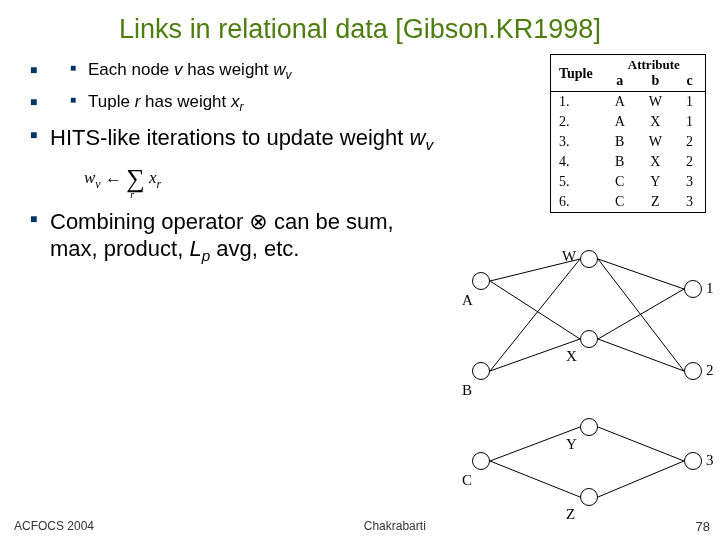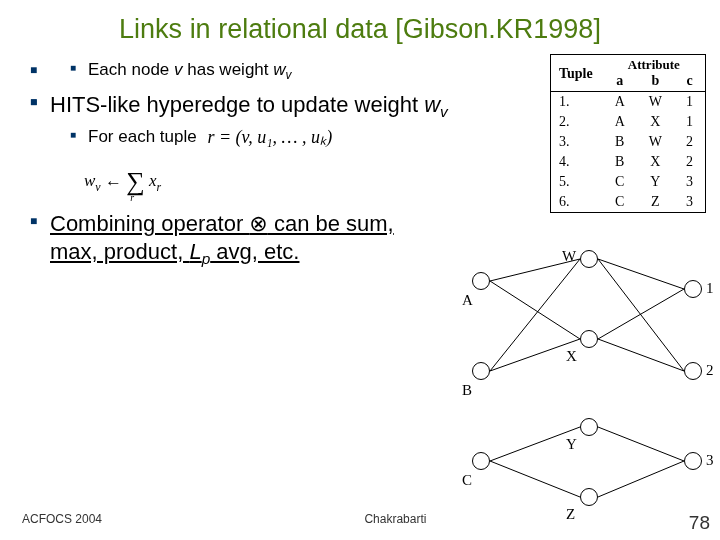--- a/index.html
+++ b/index.html
@@ -96,6 +96,11 @@
       </ul>
     </li>
     <li>
+      <ul class="sub">
+        <li>
+          <span>Tuple </span><span class="italic">r</span><span> has weight </span><span class="italic">x</span><span class="subscr">r</span>
+        </li>
+      </ul>
     </li>
     <li style="max-width:420px;">
       <span>HITS-like hyperedge to update weight </span><span class="italic">w</span><span class="subscr">v</span>

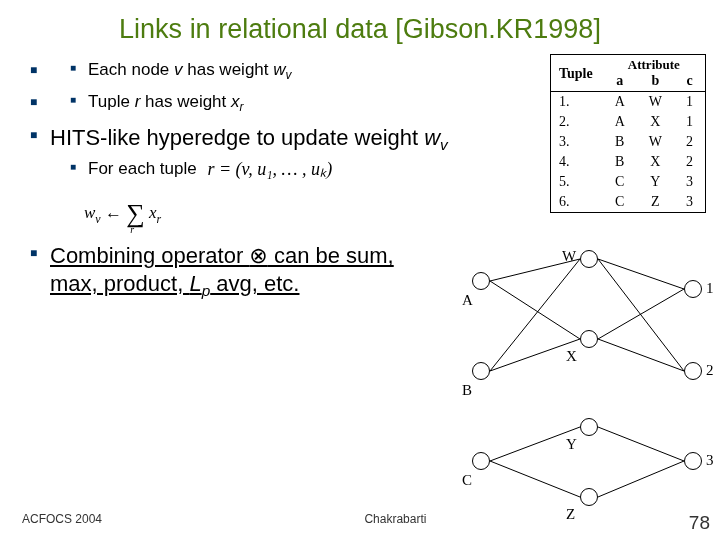--- a/index.html
+++ b/index.html
@@ -103,7 +103,7 @@
       </ul>
     </li>
     <li style="max-width:420px;">
-      <span>HITS-like hyperedge to update weight </span><span class="italic">w</span><span class="subscr">v</span>
+      <span>HITS-like iterations to update weight </span><span class="italic">w</span><span class="subscr">v</span>
       <ul class="sub">
         <li>
           <span>For each tuple</span>

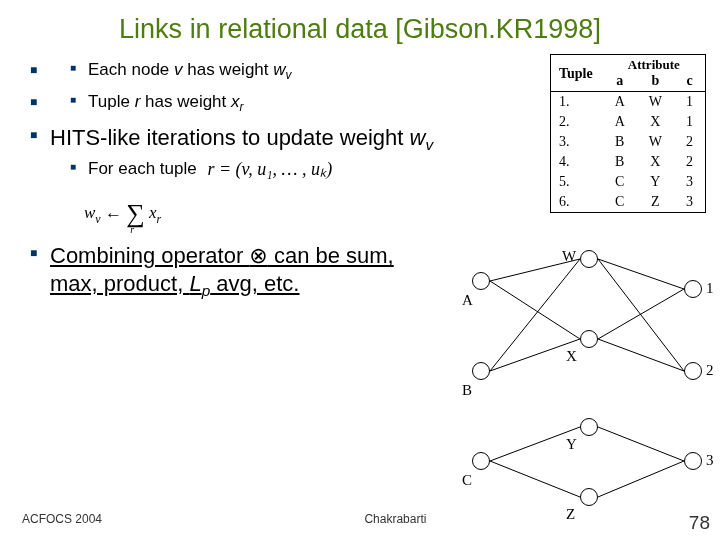--- a/index.html
+++ b/index.html
@@ -104,12 +104,6 @@
     </li>
     <li style="max-width:420px;">
       <span>HITS-like iterations to update weight </span><span class="italic">w</span><span class="subscr">v</span>
-      <ul class="sub">
-        <li>
-          <span>For each tuple</span>
-          <span class="formula formula1">r = (v, u₁, … , uₖ)</span>
-        </li>
-      </ul>
       <div class="formula formula3">
         <span>w</span><span class="subscr">v</span><span> ← </span><span class="bigsum">∑<span class="lim">r</span></span><span> x</span><span class="subscr">r</span>
       </div>

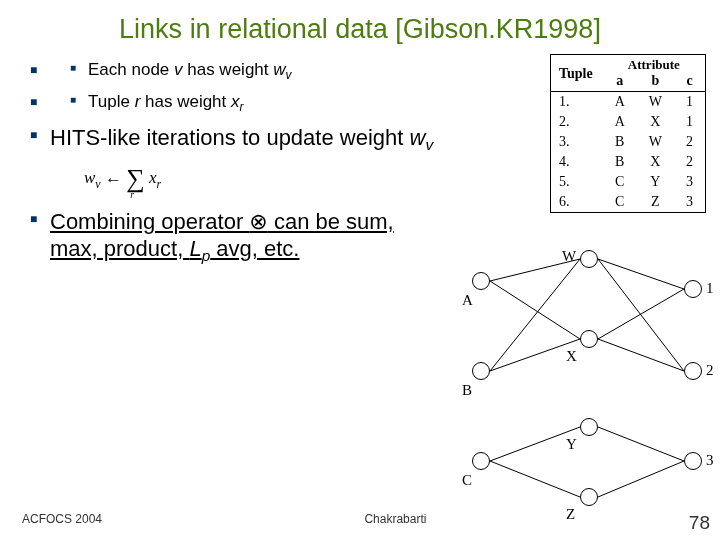--- a/index.html
+++ b/index.html
@@ -108,7 +108,7 @@
         <span>w</span><span class="subscr">v</span><span> ← </span><span class="bigsum">∑<span class="lim">r</span></span><span> x</span><span class="subscr">r</span>
       </div>
     </li>
-    <li style="max-width:440px;text-decoration:underline;">
+    <li style="max-width:440px;">
       <span>Combining operator </span><span class="otimes">⊗</span><span> can be sum,</span><br>
       <span>max, product, </span><span class="italic">L</span><span class="subscr">p</span><span> avg, etc.</span>
     </li>

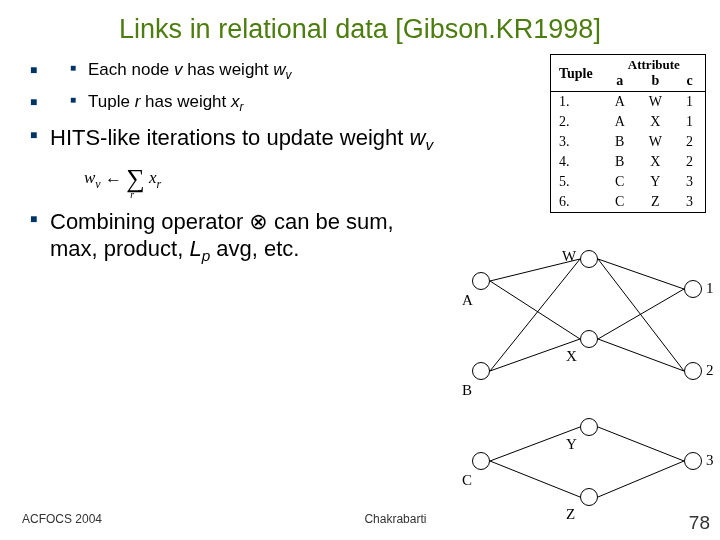--- a/index.html
+++ b/index.html
@@ -75,7 +75,7 @@
   }
 
   .footer {
-    position: absolute; bottom: 6px; left: 12px; right: 0;
+    position: absolute; bottom: 6px; left: 4px; right: 0;
     display: flex; justify-content: space-between;
     padding: 0 10px; font-size: 12px; color: #333;
   }

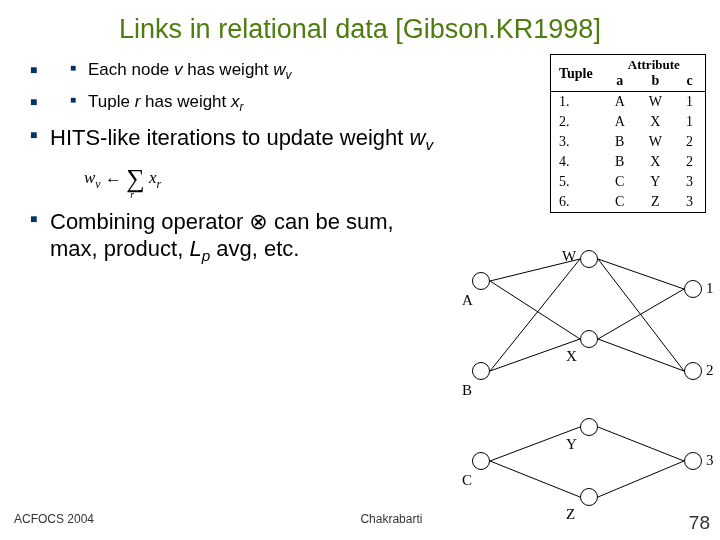--- a/index.html
+++ b/index.html
@@ -79,7 +79,7 @@
     display: flex; justify-content: space-between;
     padding: 0 10px; font-size: 12px; color: #333;
   }
-  .footer .pg { font-size: 19px; }
+  .footer .pg { font-size: 13px; }
 </style>
 </head>
 <body>

